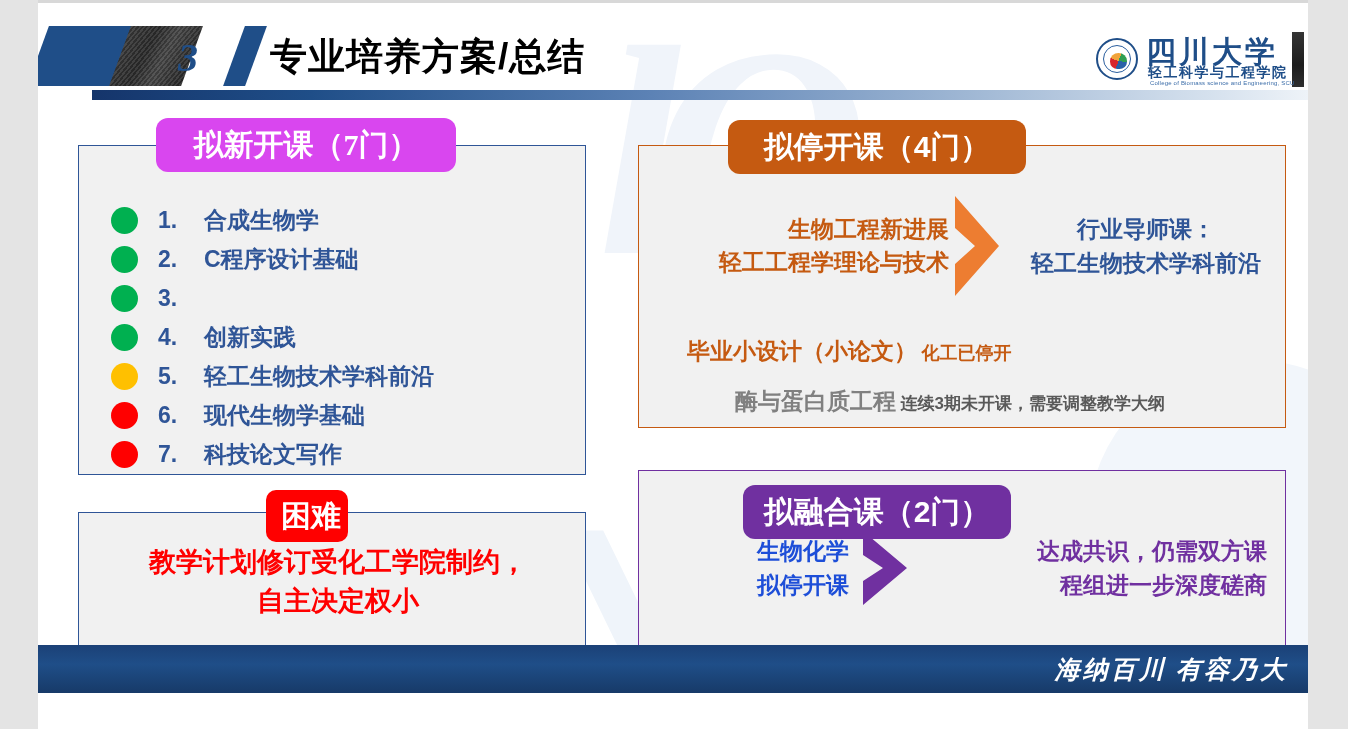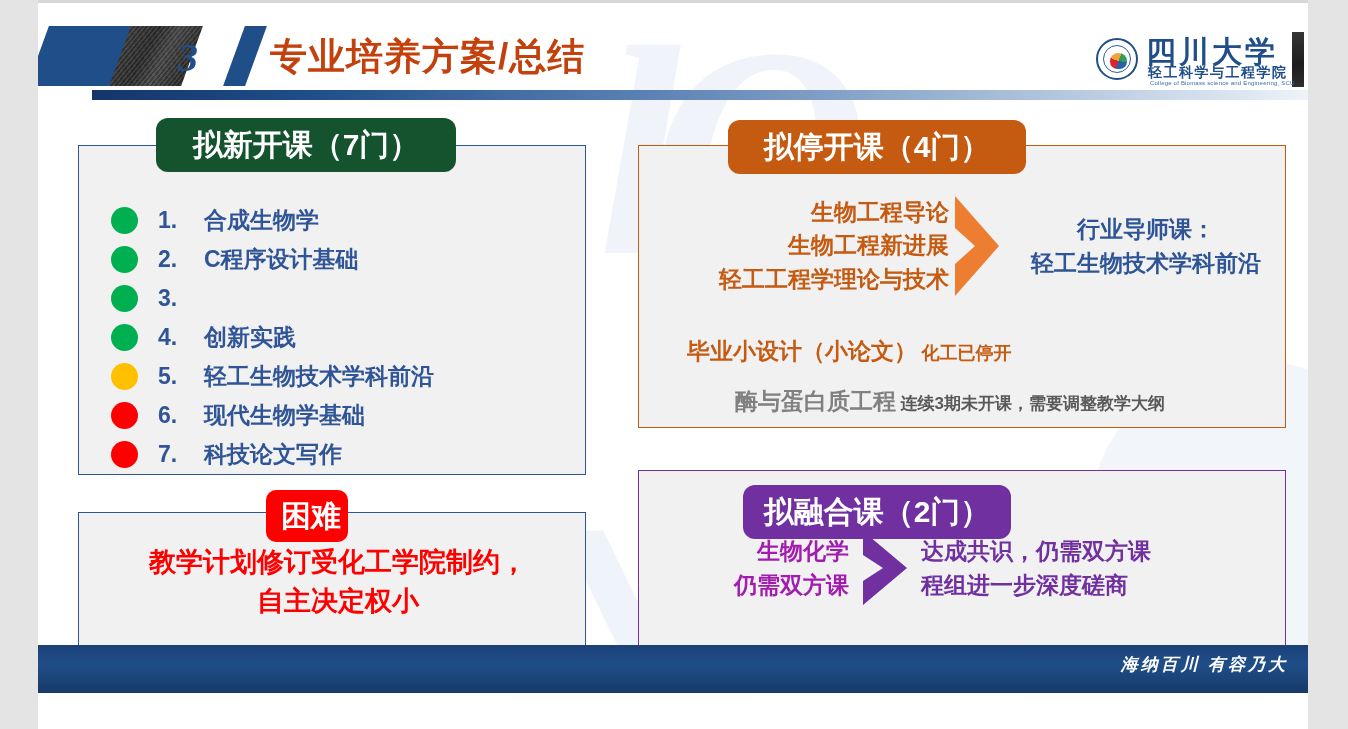--- a/index.html
+++ b/index.html
@@ -87,7 +87,7 @@
   .hdr-title {
     position: absolute; left: 232px; top: 32px;
     font-size: 37px; font-weight: bold;
-    color: #c2410c;
+    color: #000000;
     letter-spacing: 1px;
     white-space: nowrap;
   }

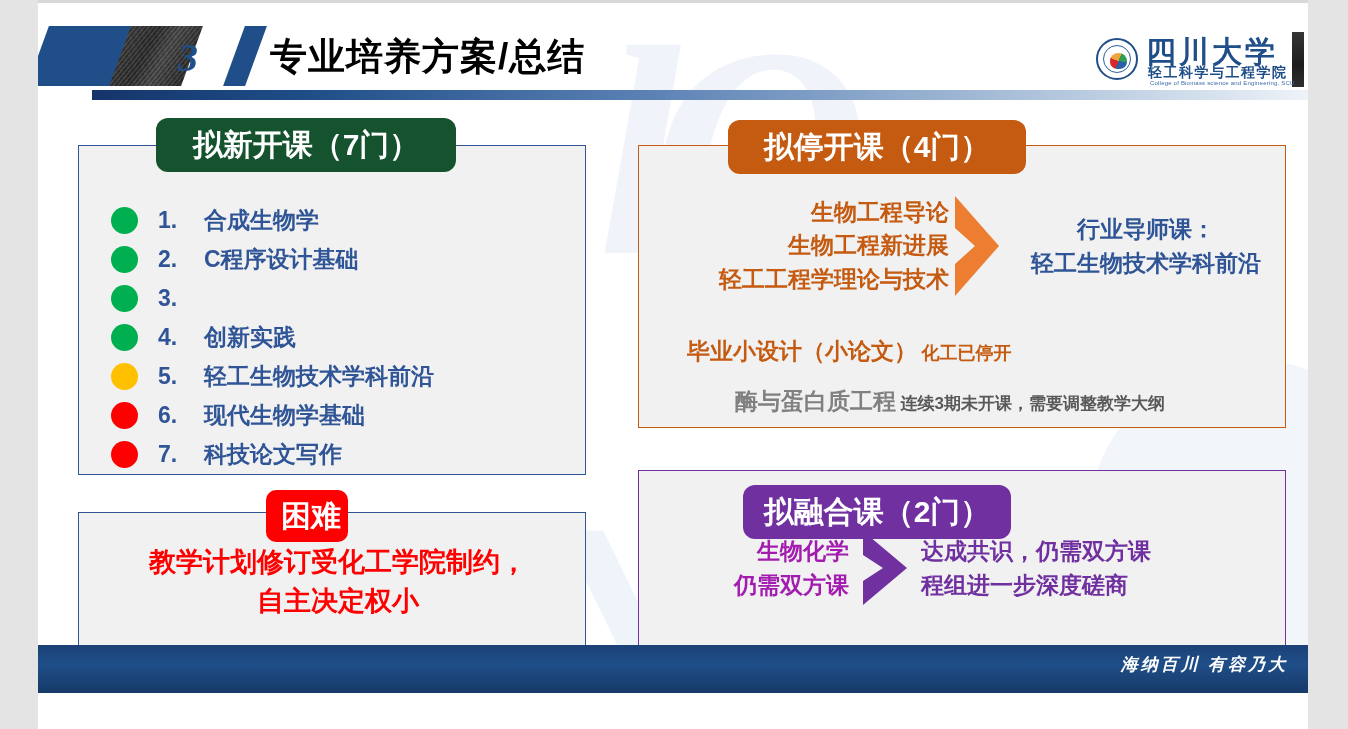--- a/index.html
+++ b/index.html
@@ -155,7 +155,7 @@
     white-space: nowrap;
     z-index: 5;
   }
-  .badge.blue   { background: #14532d; }
+  .badge.blue   { background: #d946ef; font-family: Liberation Serif, serif; }
   .badge.orange { background: #C55A11; }
   .badge.purple { background: #7030A0; }
   .badge.red    { background: #FF0000; border-radius: 10px; padding-left: 8px; }

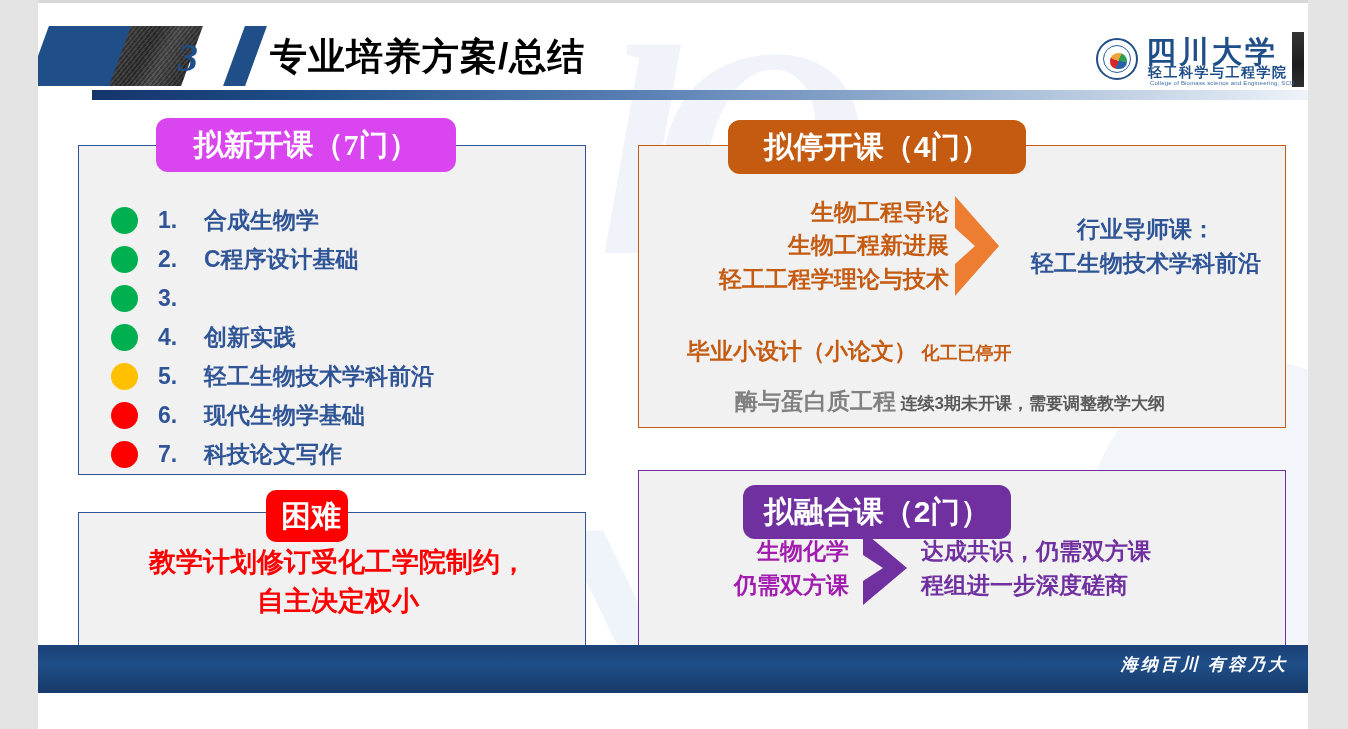--- a/index.html
+++ b/index.html
@@ -341,7 +341,6 @@
     <div class="panel orange" id="panel-stop">
       <div class="stop-flow">
         <div class="stop-left">
-          <div>生物工程导论</div>
           <div>生物工程新进展</div>
           <div>轻工工程学理论与技术</div>
         </div>

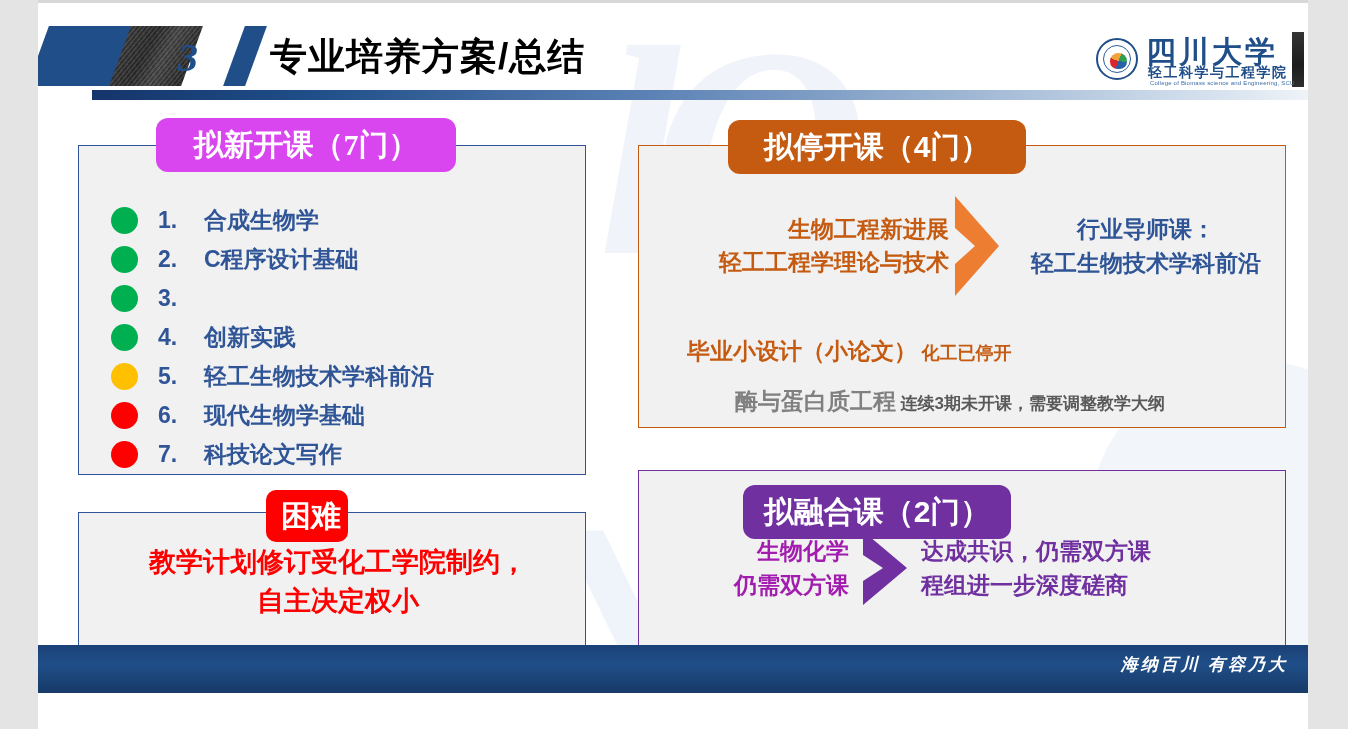--- a/index.html
+++ b/index.html
@@ -229,7 +229,7 @@
   }
   .merge-left {
     width: 210px; text-align: right;
-    color: #a21caf; font-size: 23px; font-weight: bold; line-height: 1.5;
+    color: #1d4ed8; font-size: 23px; font-weight: bold; line-height: 1.5;
   }
   .chev-purple { width: 52px; height: 78px; flex: 0 0 auto; margin: 0 10px; }
   .merge-right {

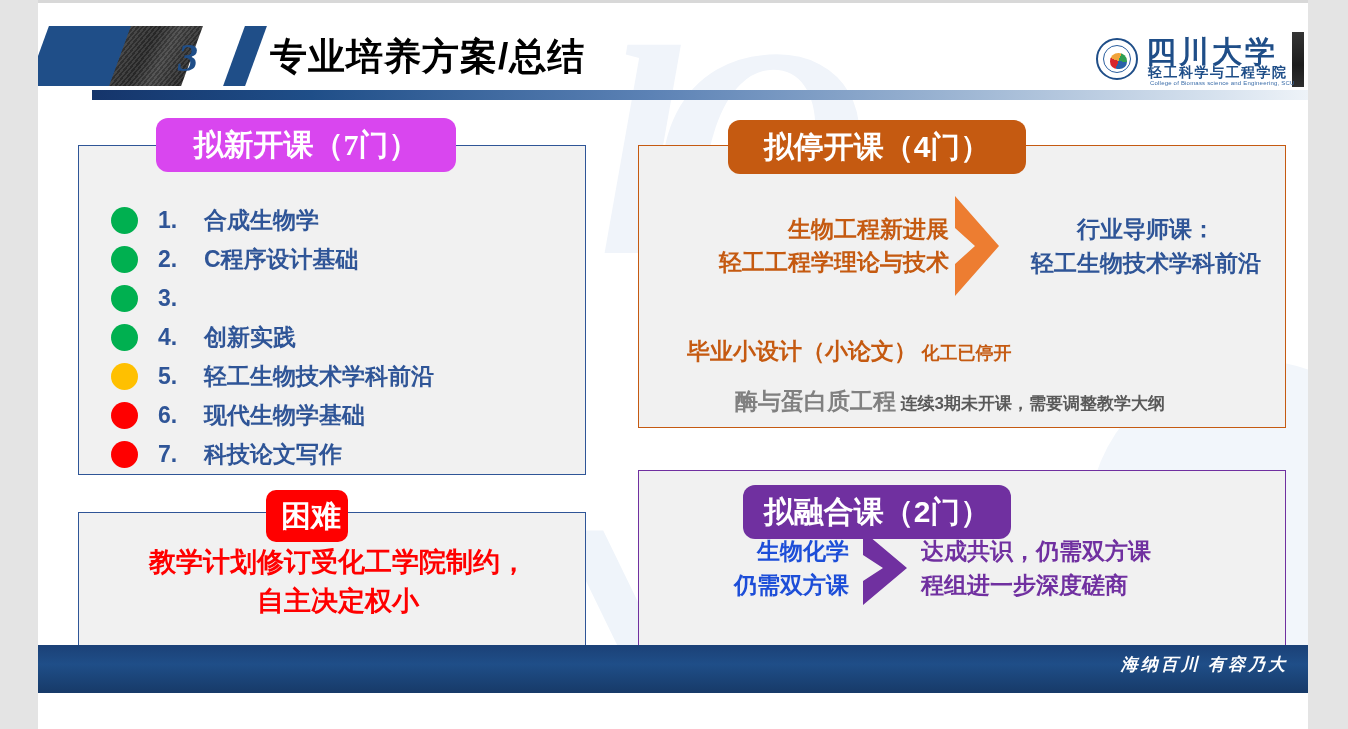--- a/index.html
+++ b/index.html
@@ -233,7 +233,7 @@
   }
   .chev-purple { width: 52px; height: 78px; flex: 0 0 auto; margin: 0 10px; }
   .merge-right {
-    flex: 1; text-align: left; padding-right: 20px;
+    flex: 1; text-align: right; padding-right: 20px;
     color: #7030A0; font-size: 23px; font-weight: bold; line-height: 1.5;
   }
 

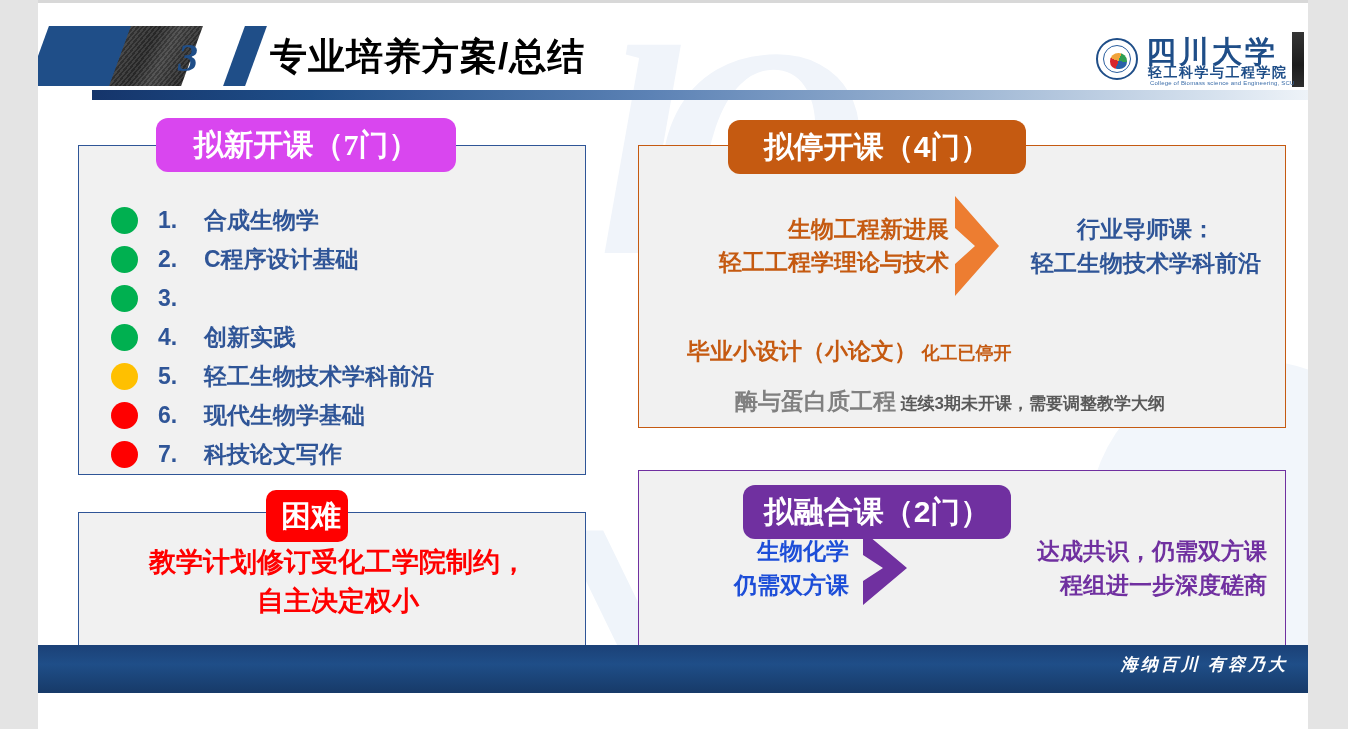--- a/index.html
+++ b/index.html
@@ -367,7 +367,7 @@
       <div class="merge-flow">
         <div class="merge-left">
           <div>生物化学</div>
-          <div>仍需双方课</div>
+          <div>拟停开课</div>
         </div>
         <svg class="chev-purple" viewBox="0 0 52 78">
           <path d="M4 2 L48 39 L4 76 L4 52 L24 39 L4 26 Z" fill="#7030A0"></path>

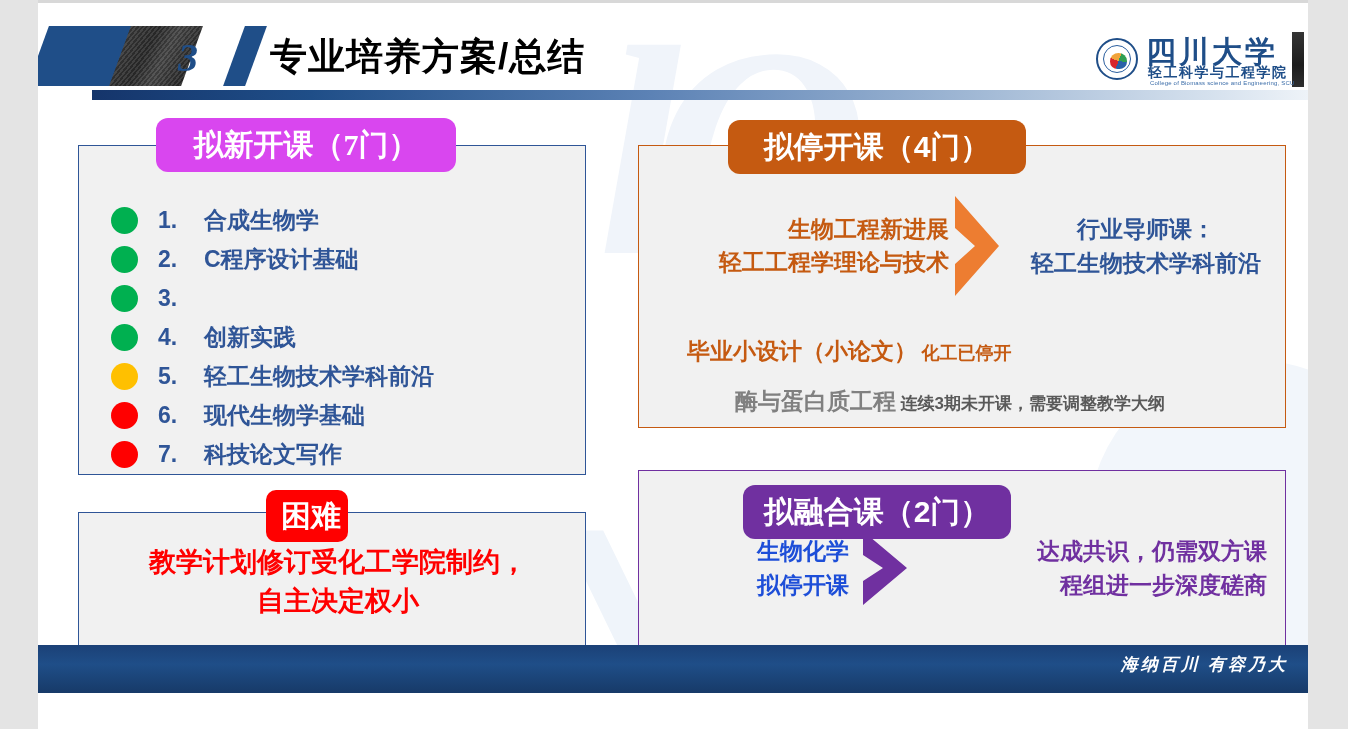--- a/index.html
+++ b/index.html
@@ -244,7 +244,7 @@
   }
   #footer-text {
     position: absolute; right: 20px; top: 8px;
-    color: #ffffff; font-size: 17px; font-weight: bold;
+    color: #ffffff; font-size: 25px; font-weight: bold;
     font-family: "Liberation Serif", serif;
     font-style: italic; letter-spacing: 3px;
     white-space: nowrap;

